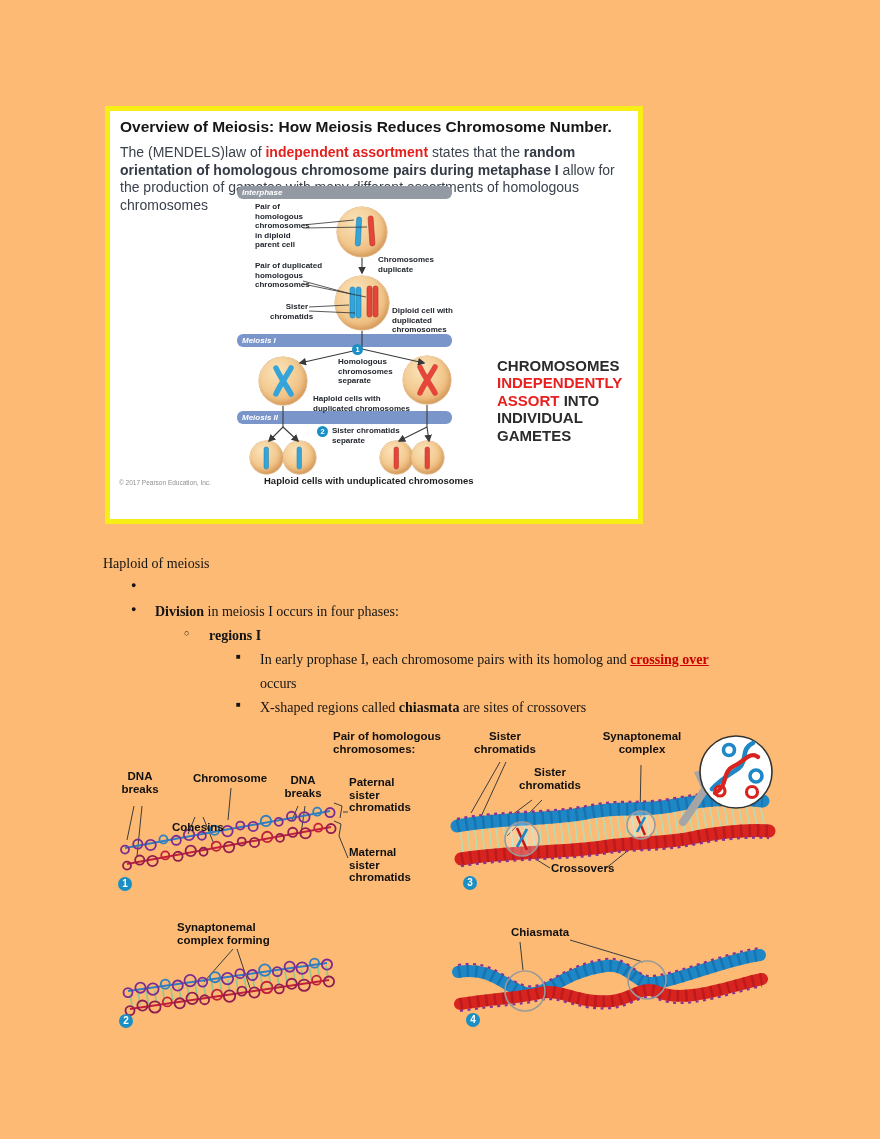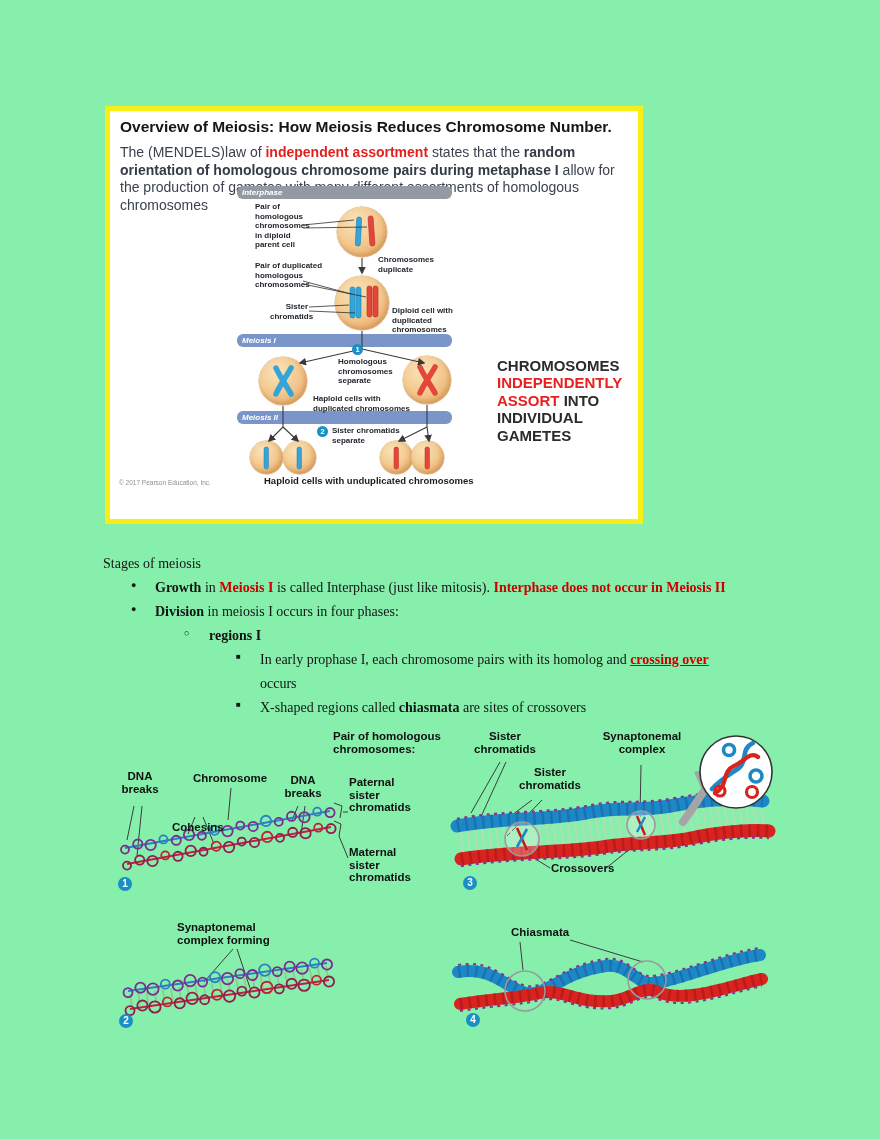--- a/index.html
+++ b/index.html
@@ -3,7 +3,7 @@
 <meta charset="utf-8">
 <style>
   html,body{margin:0;padding:0;background:#ffffff;}
-  .page{position:relative;width:880px;height:1139px;background:#86efac;overflow:hidden;
+  .page{position:relative;width:880px;height:1139px;background:#fdba74;overflow:hidden;
         font-family:"Liberation Serif",serif;}
 
   

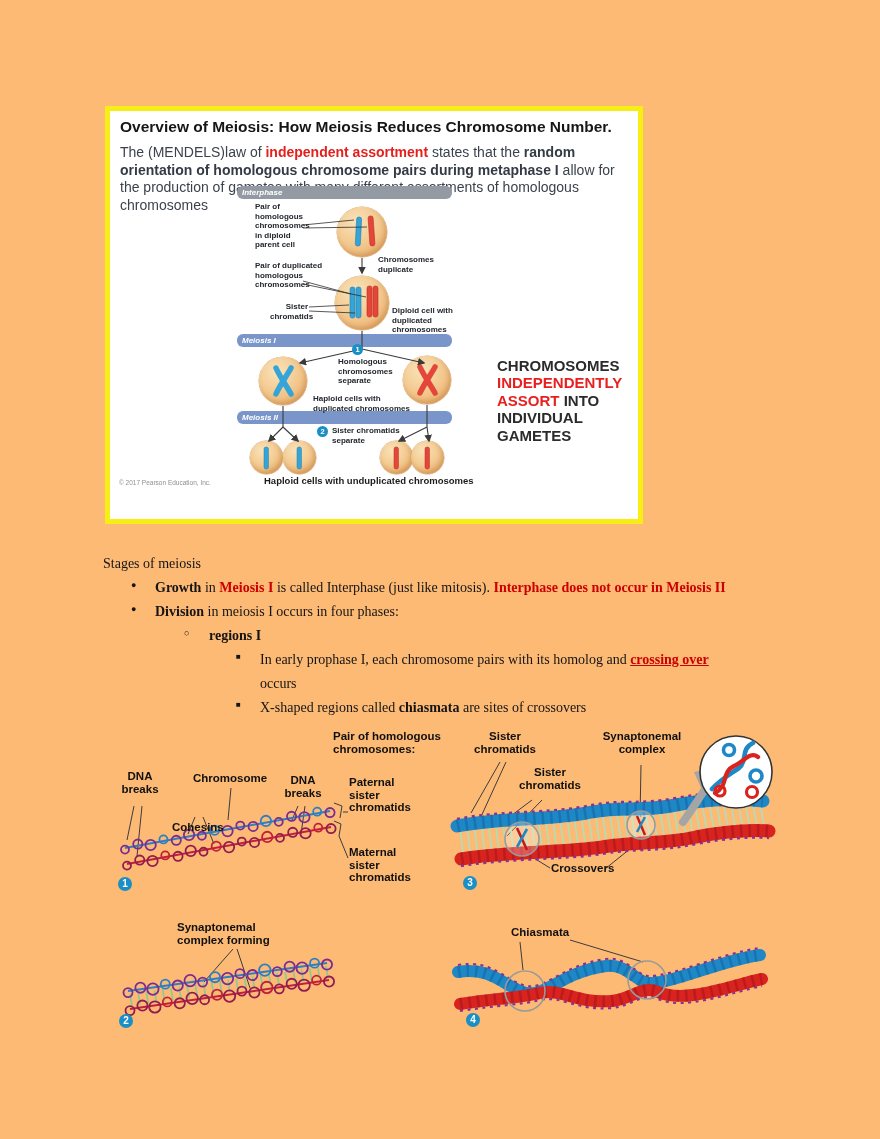--- a/index.html
+++ b/index.html
@@ -162,7 +162,7 @@
     </div>
   </div>
 
-  <div class="doc b" style="left:103px;top:554px;">Stages of meiosis</div>
+  <div class="doc b" style="left:103px;top:554px;">Haploid of meiosis</div>
 
   <span class="blt" style="left:131px;top:580px;font-size:9px;">●</span>
   <div class="doc" style="left:155px;top:578px;"><span class="b">Growth</span><span> in </span><span class="red">Meiosis I</span><span> is called Interphase (just like mitosis). </span><span class="red">Interphase does not occur in Meiosis II</span></div>

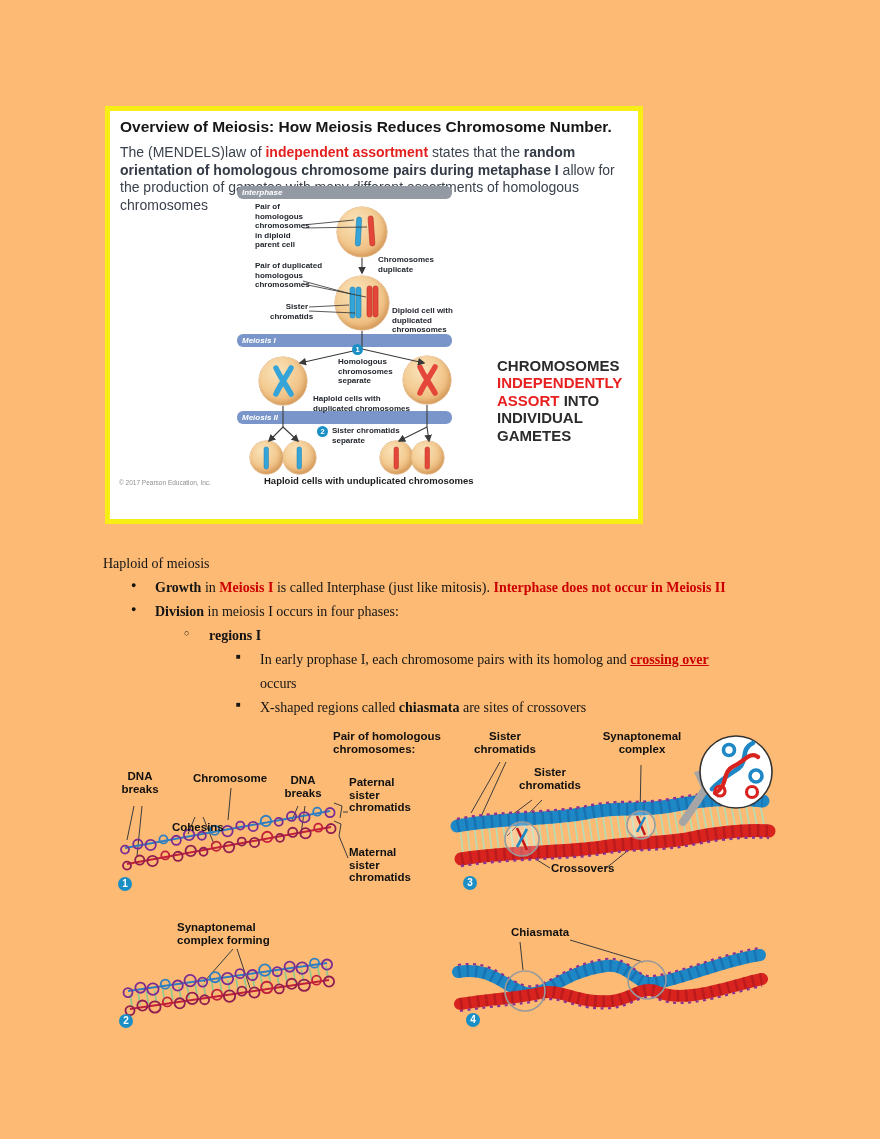--- a/index.html
+++ b/index.html
@@ -165,7 +165,6 @@
   <div class="doc b" style="left:103px;top:554px;">Haploid of meiosis</div>
 
   <span class="blt" style="left:131px;top:580px;font-size:9px;">●</span>
-  <div class="doc" style="left:155px;top:578px;"><span class="b">Growth</span><span> in </span><span class="red">Meiosis I</span><span> is called Interphase (just like mitosis). </span><span class="red">Interphase does not occur in Meiosis II</span></div>
 
   <span class="blt" style="left:131px;top:604px;font-size:9px;">●</span>
   <div class="doc" style="left:155px;top:602px;"><span class="b">Division</span><span> in meiosis I occurs in four phases:</span></div>

